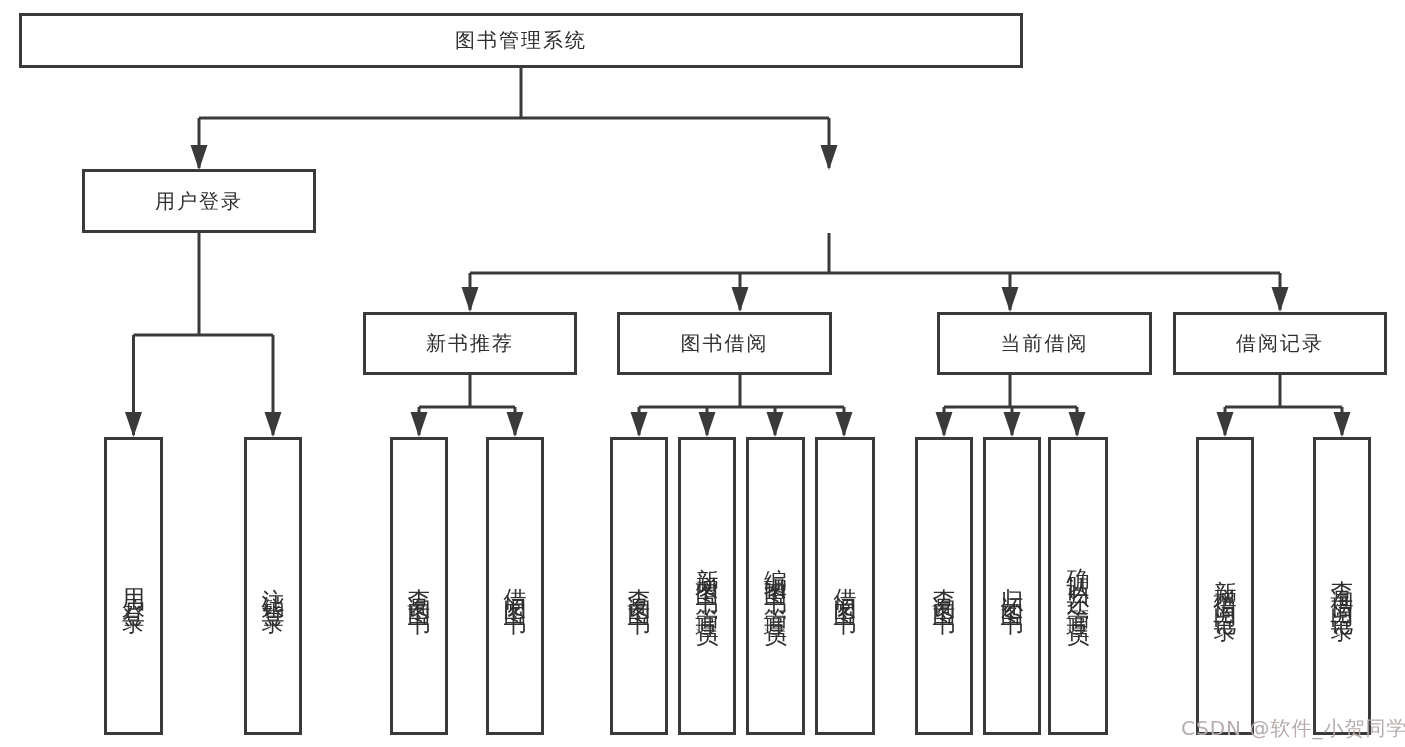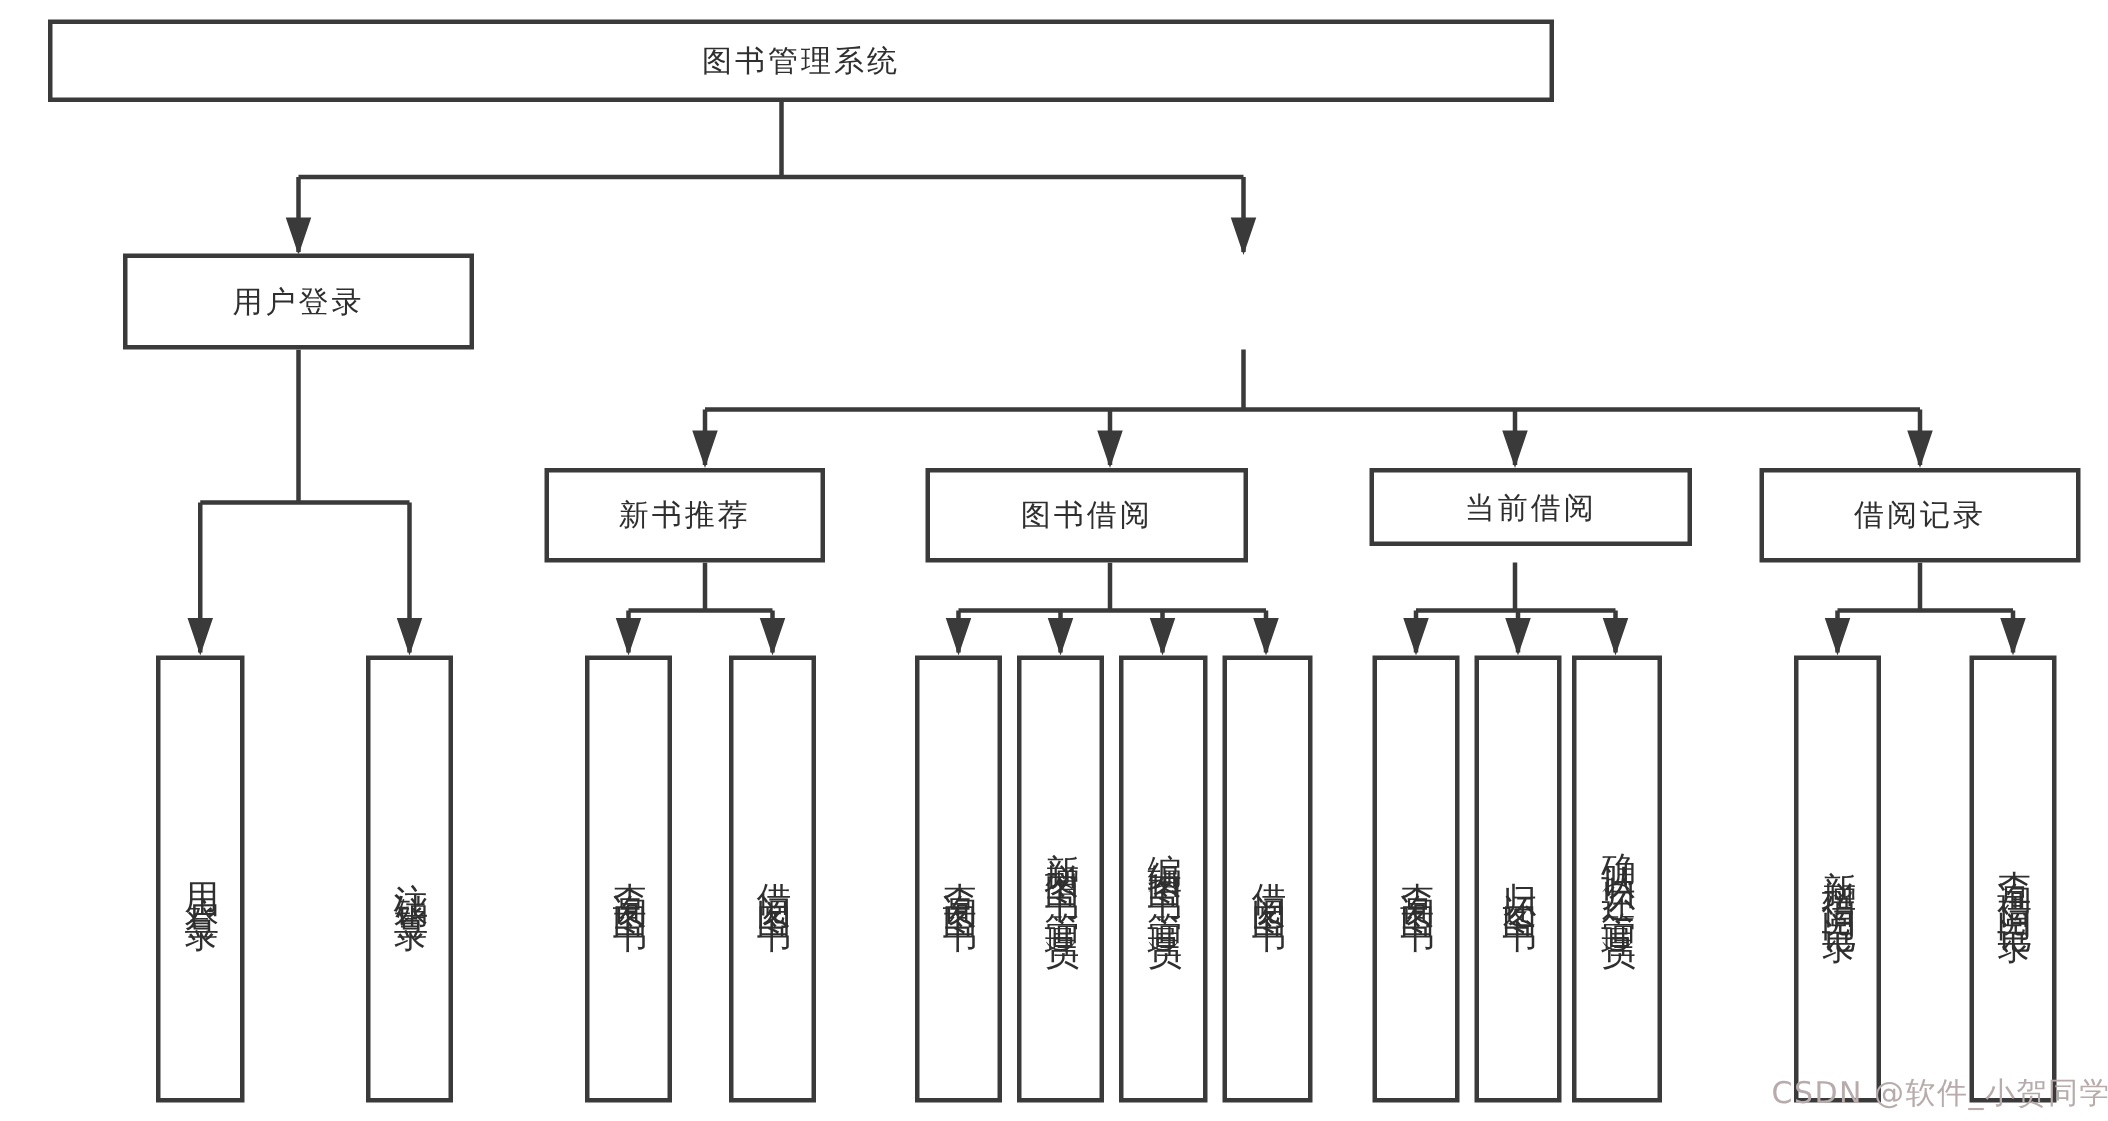--- a/index.html
+++ b/index.html
@@ -80,7 +80,7 @@
              M1333.5,412 L1350.5,412 L1342,437 Z" fill="var(--line)" stroke="none"></path>
   </svg>
 
-  <div class="node horiz" style="left:32px;top:13px;width:1004px;height:55px">
+  <div class="node horiz" style="left:19px;top:13px;width:1004px;height:55px">
     <span>图书管理系统</span>
   </div>
 

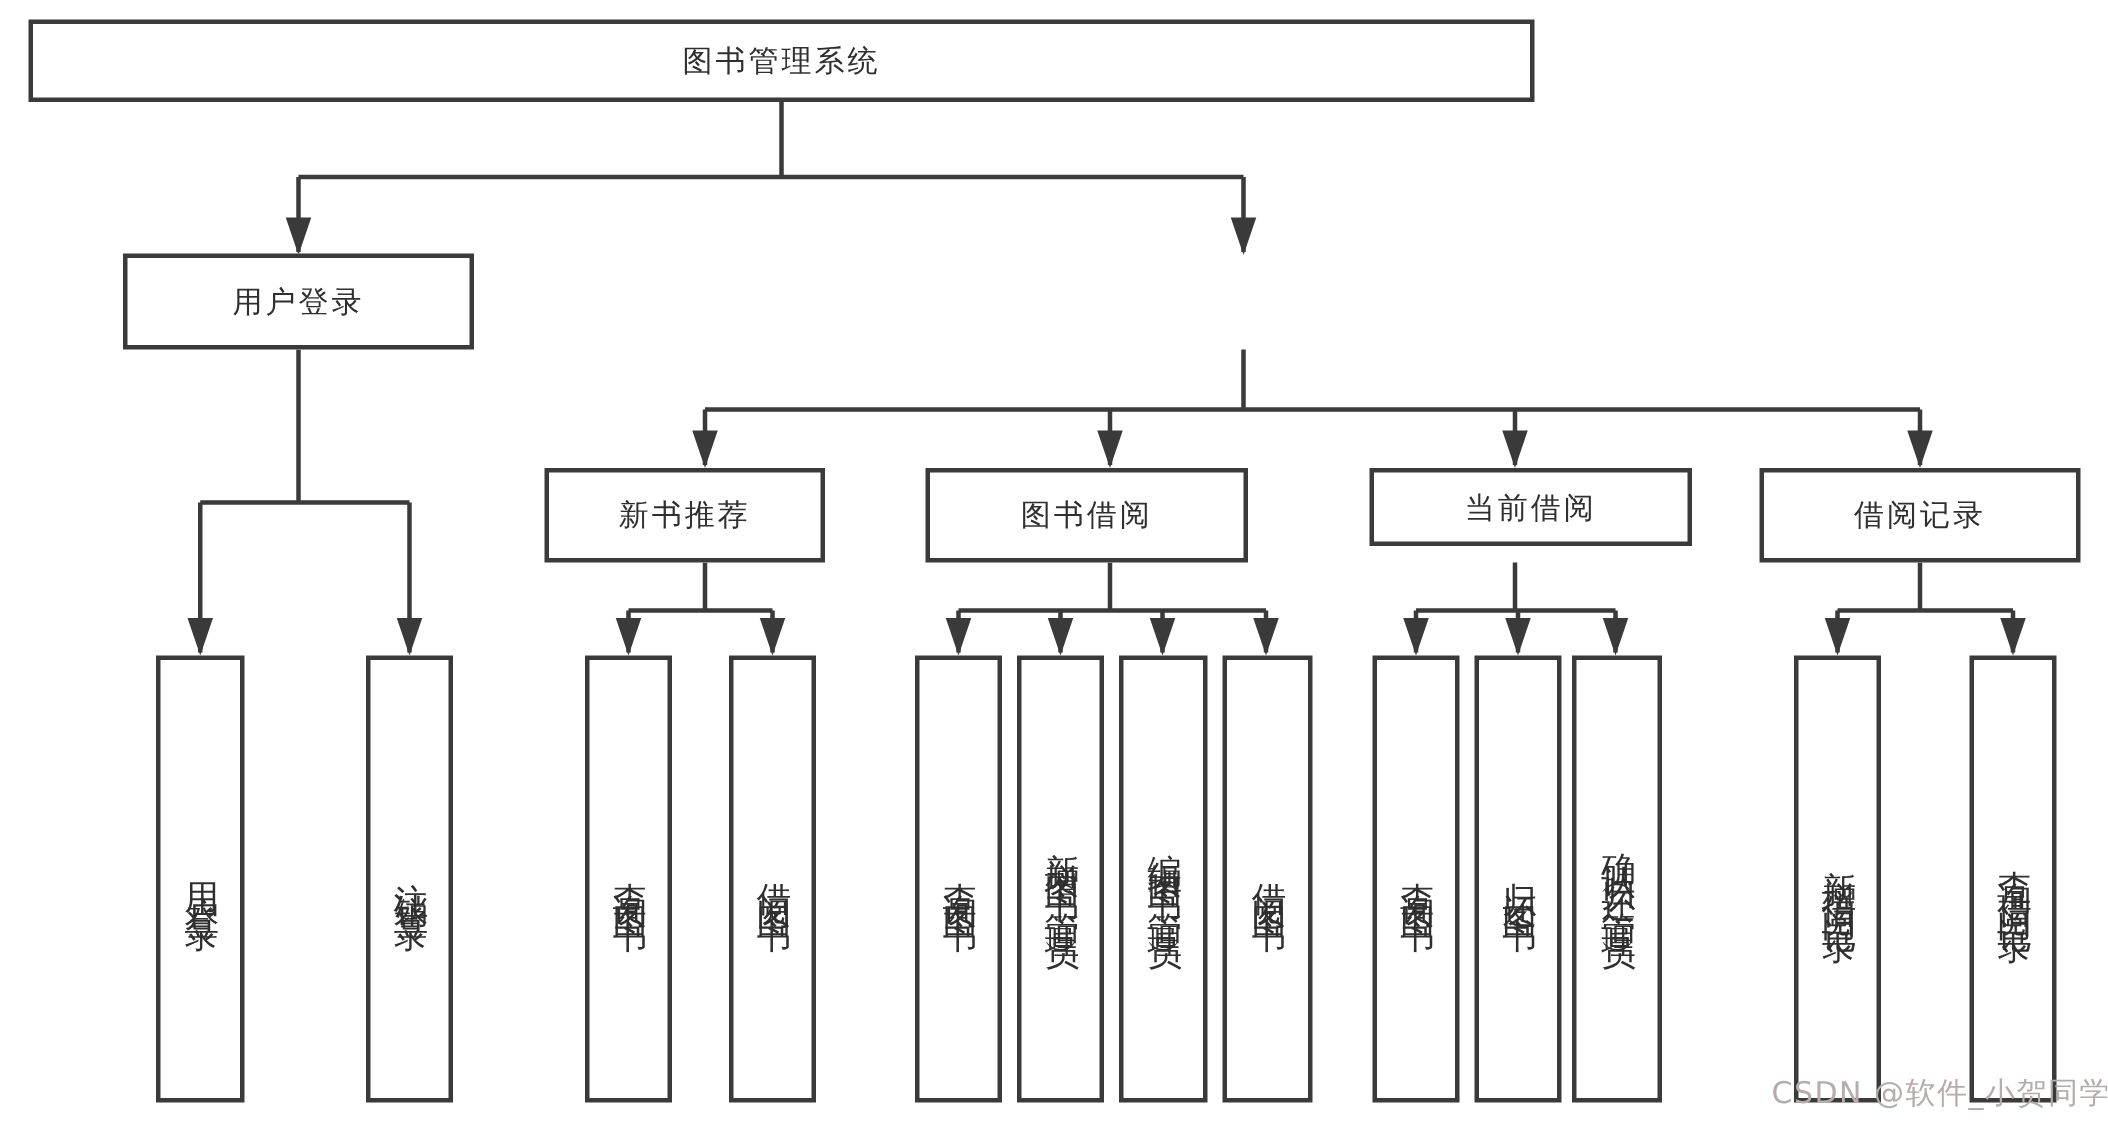--- a/index.html
+++ b/index.html
@@ -88,7 +88,7 @@
     <span>用户登录</span>
   </div>
 
-  <div class="node horiz" style="left:363px;top:312px;width:187px;height:63px">
+  <div class="node horiz" style="left:363px;top:312px;width:214px;height:63px">
     <span>新书推荐</span>
   </div>
   <div class="node horiz" style="left:617px;top:312px;width:215px;height:63px">

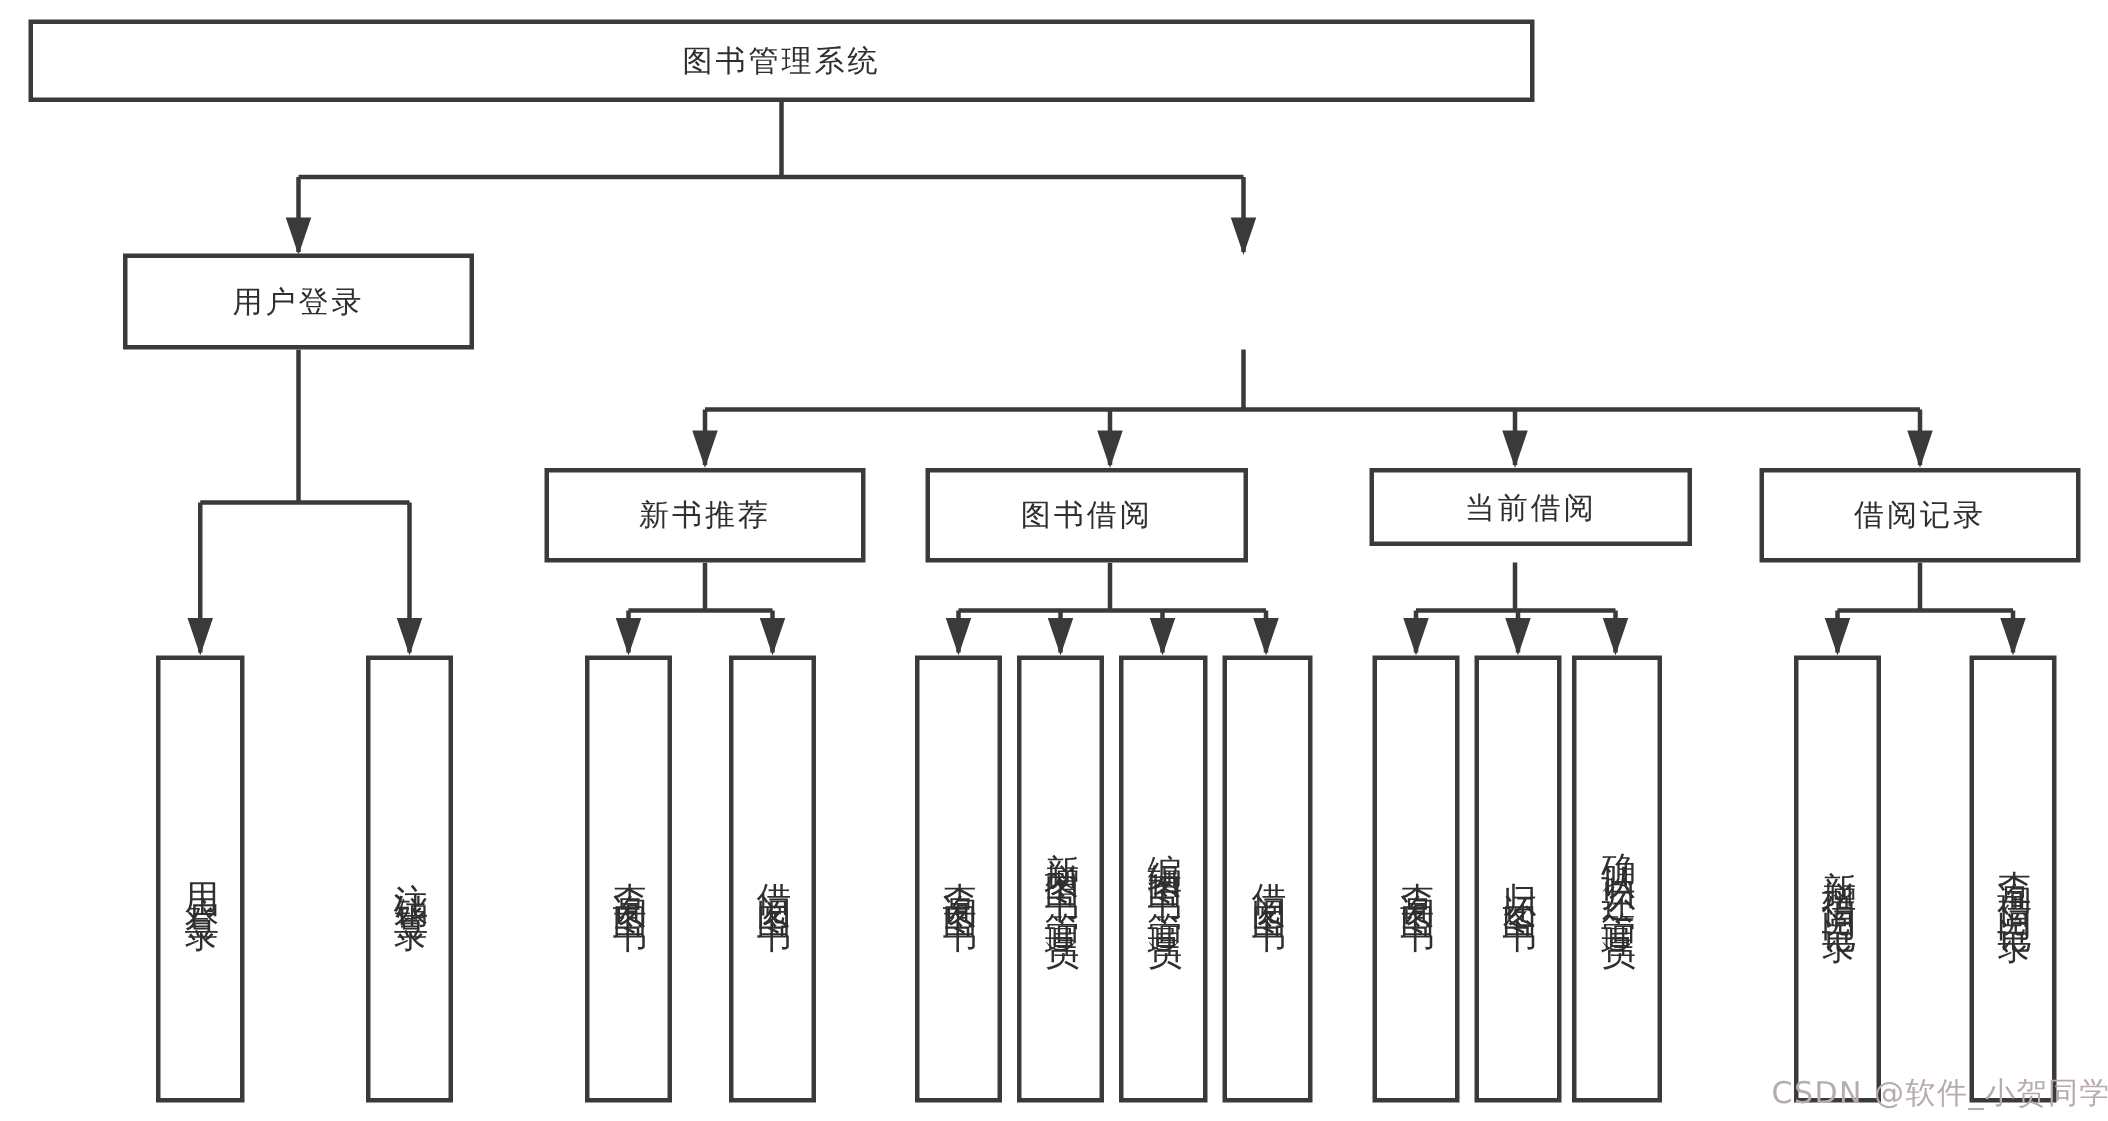--- a/index.html
+++ b/index.html
@@ -94,7 +94,7 @@
   <div class="node horiz" style="left:617px;top:312px;width:215px;height:63px">
     <span>图书借阅</span>
   </div>
-  <div class="node horiz" style="left:913px;top:312px;width:215px;height:52px">
+  <div class="node horiz" style="left:937px;top:312px;width:215px;height:63px">
     <span>当前借阅</span>
   </div>
   <div class="node horiz" style="left:1173px;top:312px;width:214px;height:63px">

